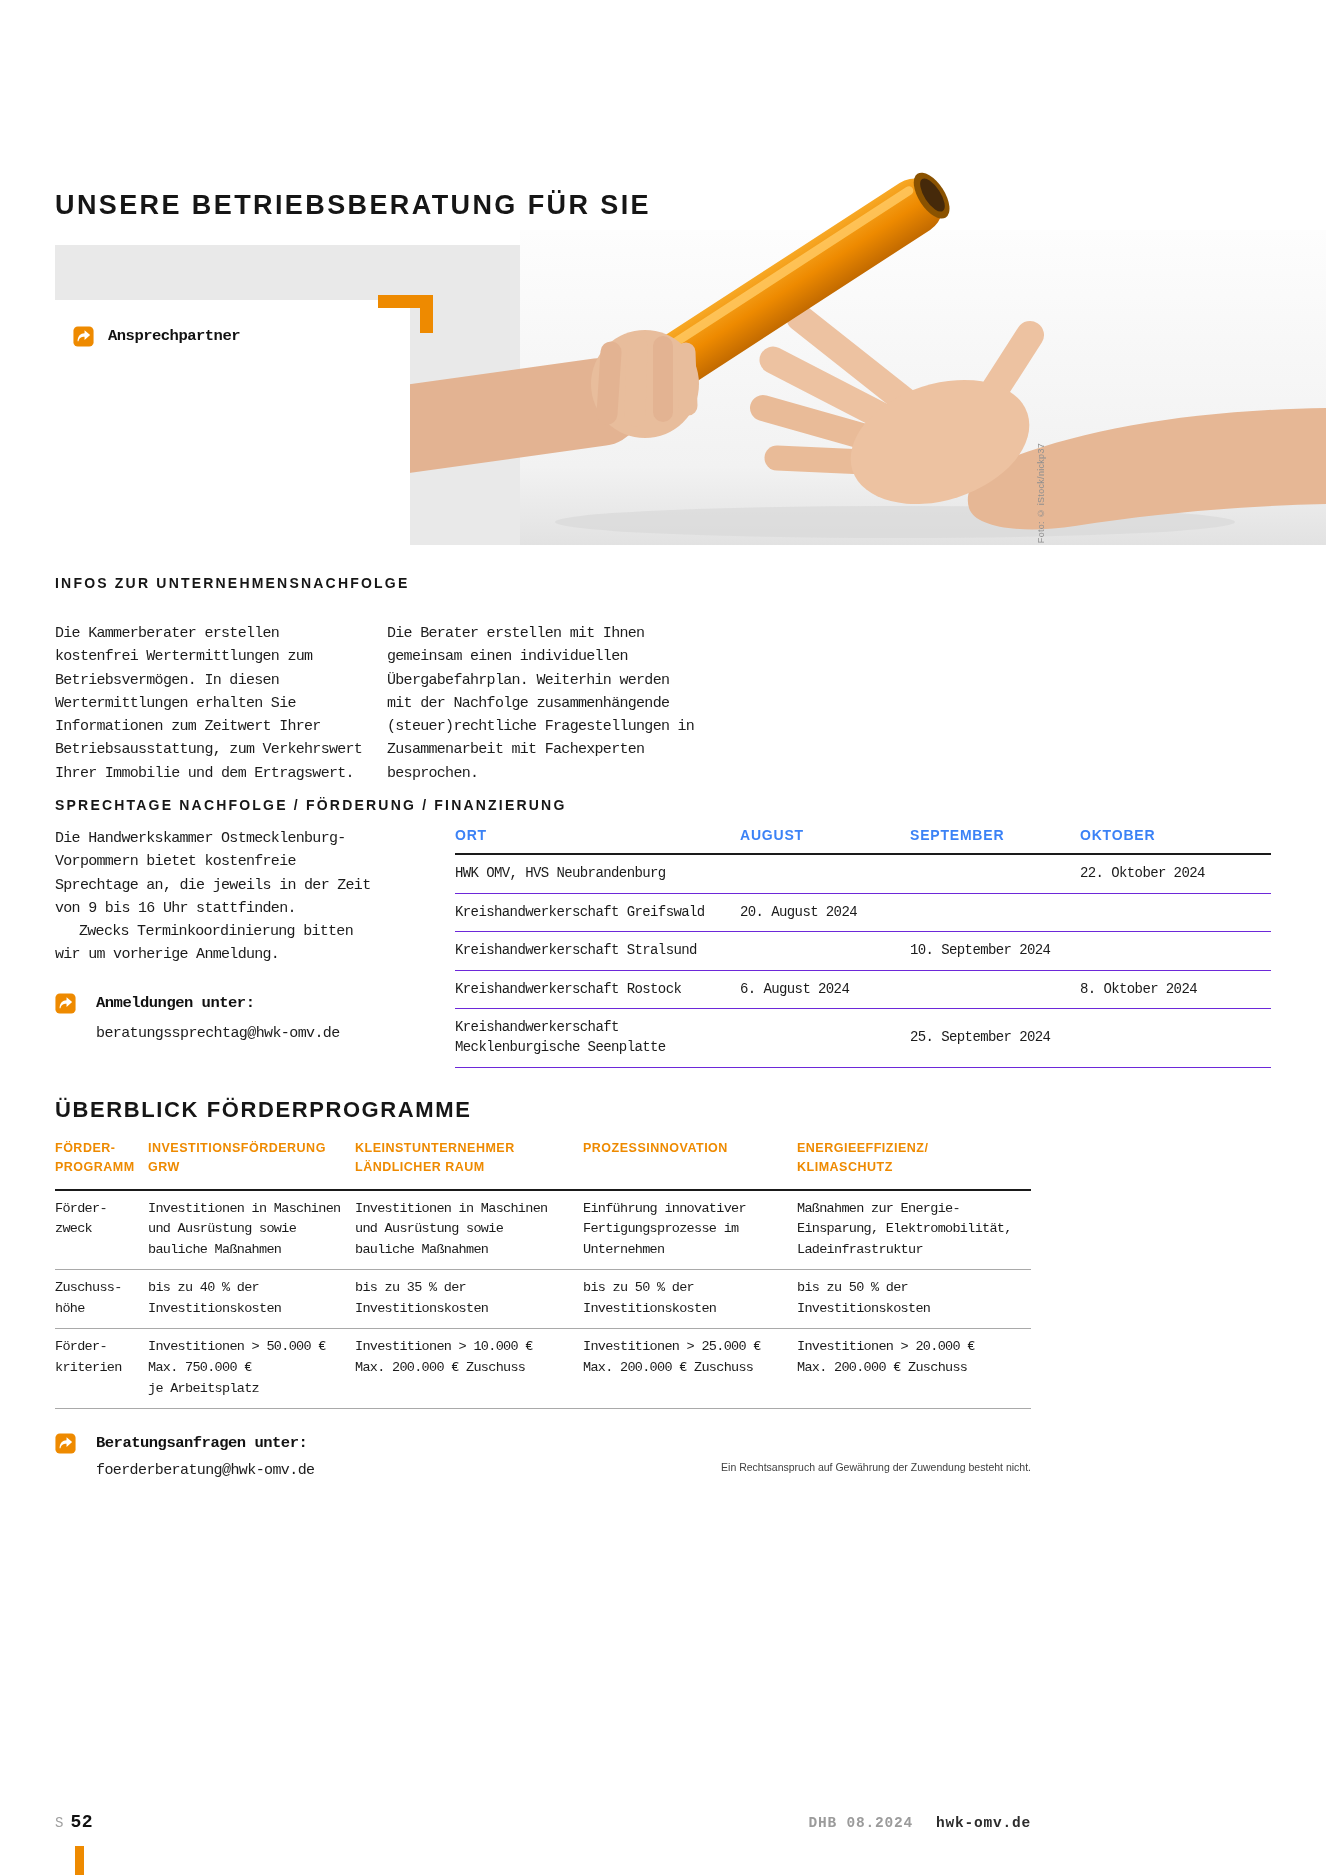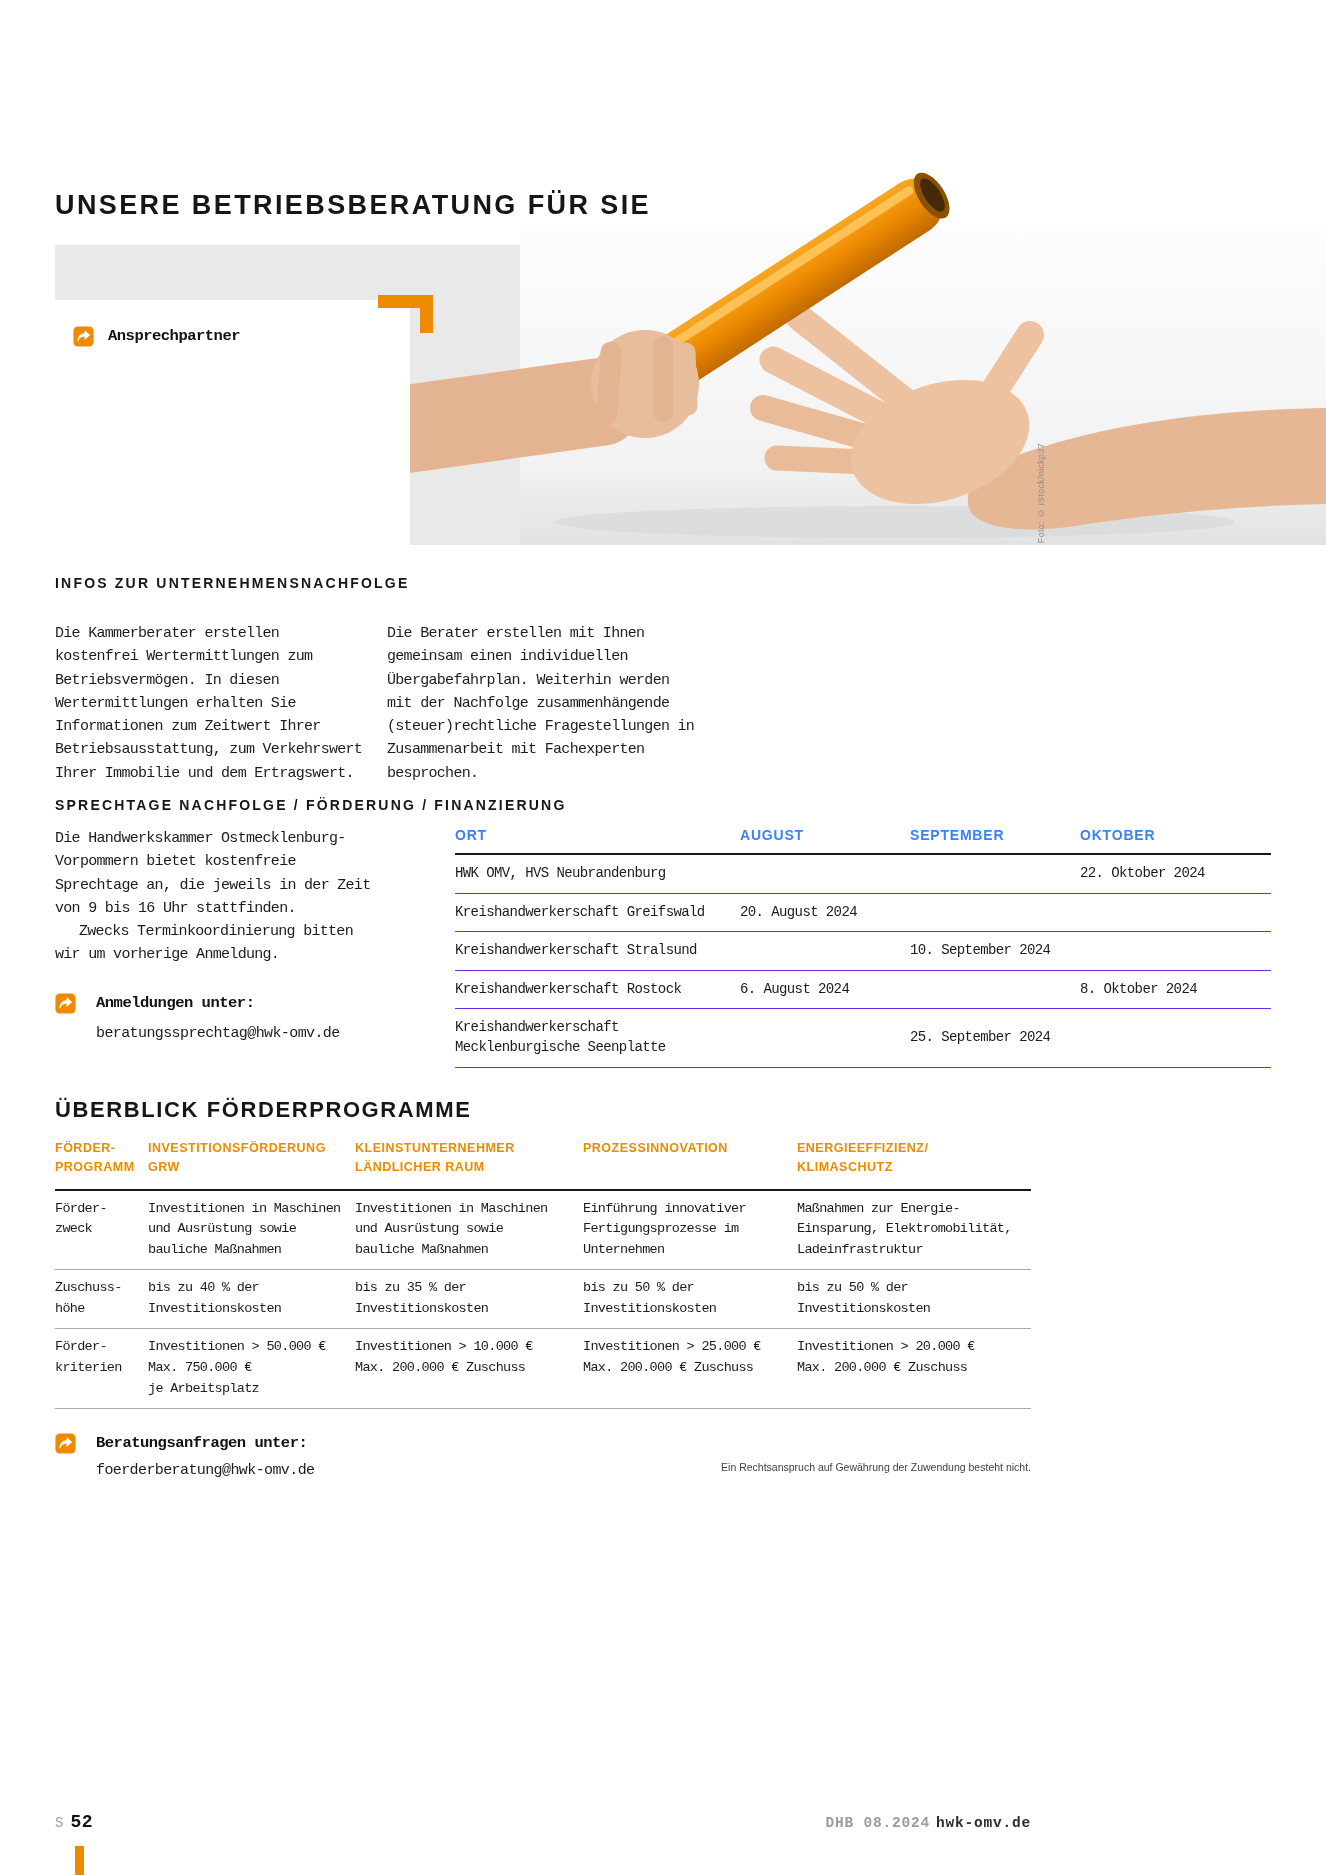--- a/index.html
+++ b/index.html
@@ -65,7 +65,7 @@
   .footer{position:absolute;left:55px;top:1812px;width:976px;display:flex;align-items:baseline;}
   .footer .s{color:#a0a0a0;font-size:14px;margin-right:7px;}
   .footer .num{font-size:18px;font-weight:700;letter-spacing:0.5px;color:#111;}
-  .footer .right{margin-left:auto;display:flex;gap:6px;}
+  .footer .right{margin-left:auto;display:flex;gap:23px;}
   .footer .journal{color:#9b9b9b;font-size:14.5px;font-weight:700;letter-spacing:0.8px;}
   .footer .site{color:#2c2c2c;font-size:14.5px;font-weight:700;letter-spacing:0.8px;}
   .bottom-bar{position:absolute;left:75px;top:1846px;width:9px;height:29px;background:#EE8A00;}

